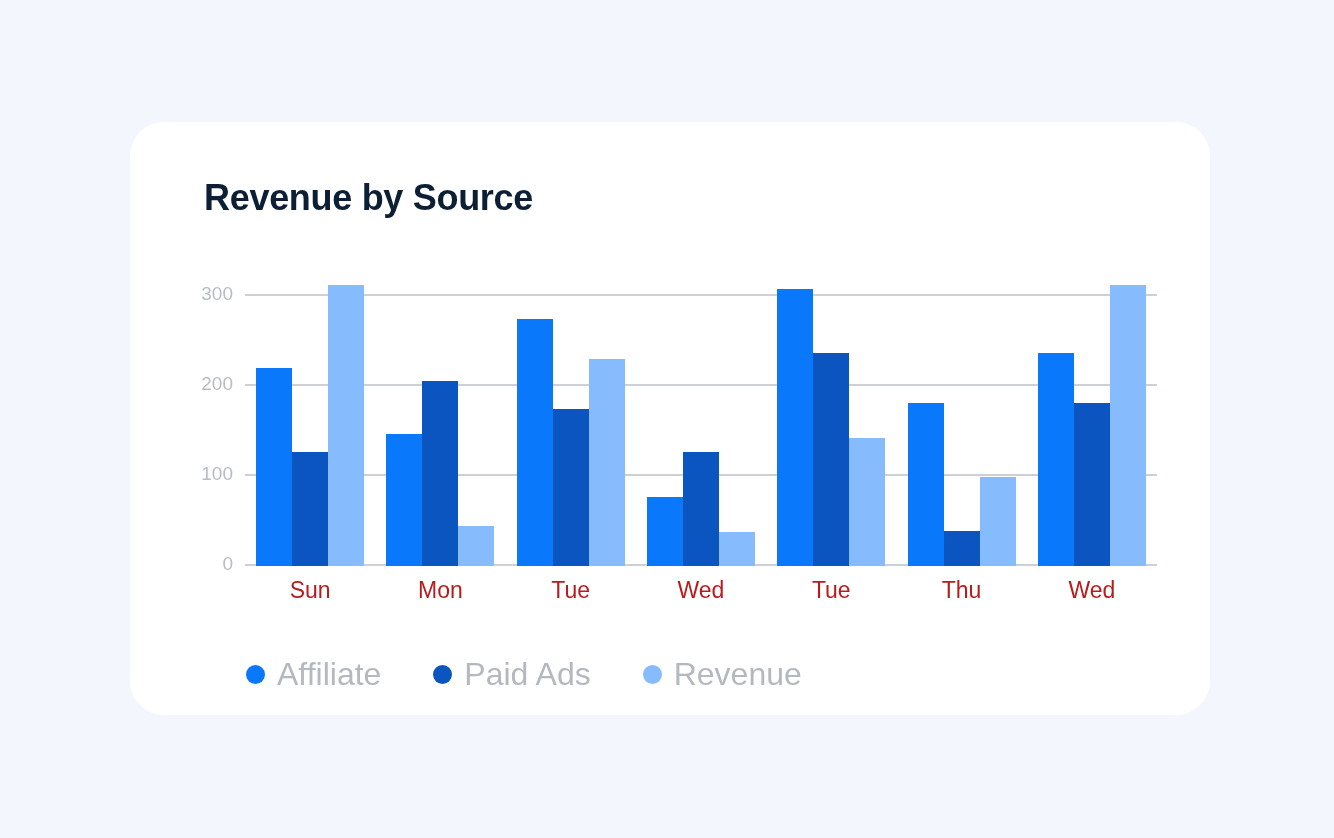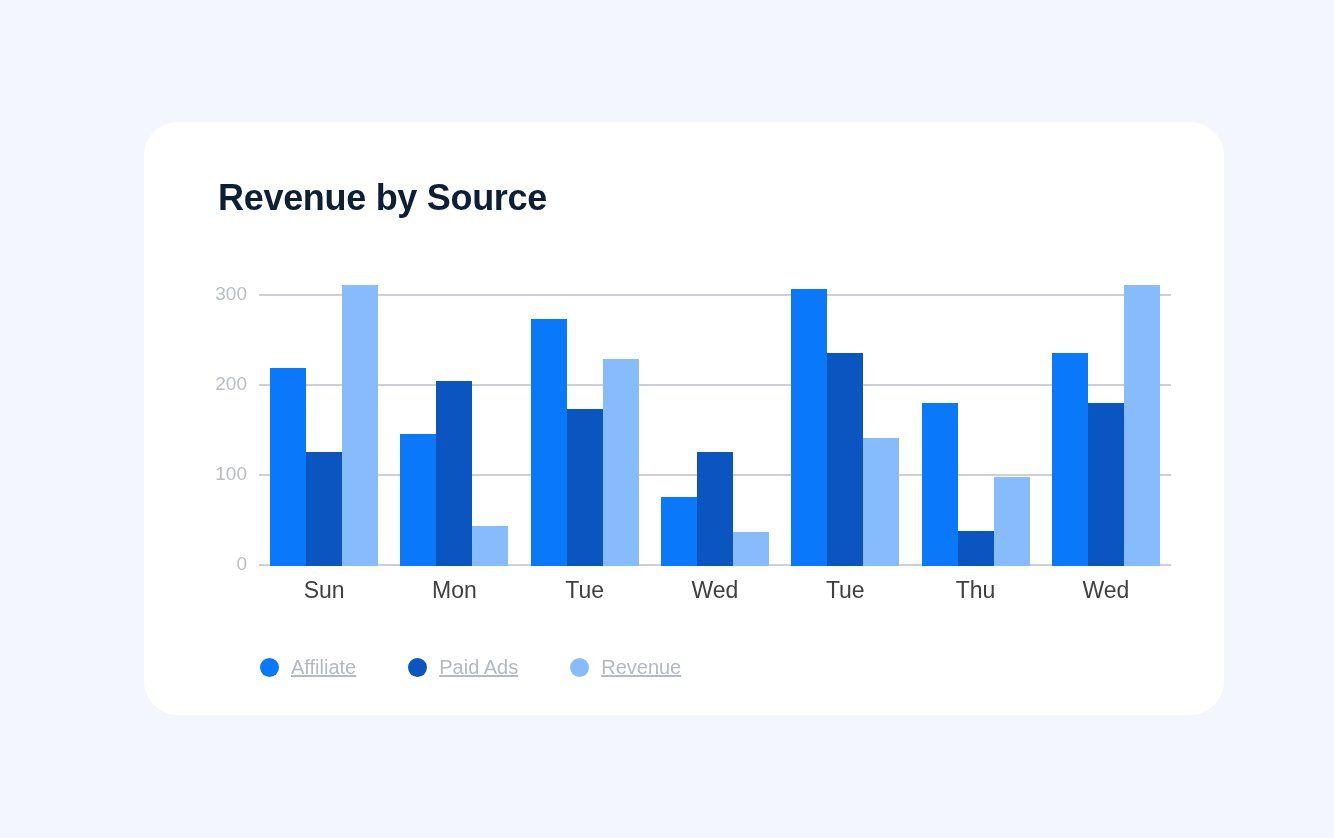--- a/index.html
+++ b/index.html
@@ -23,7 +23,7 @@
   
   .card {
     position: absolute;
-    left: 144px;
+    left: 130px;
     top: 122px;
     width: 1080px;
     height: 593px;

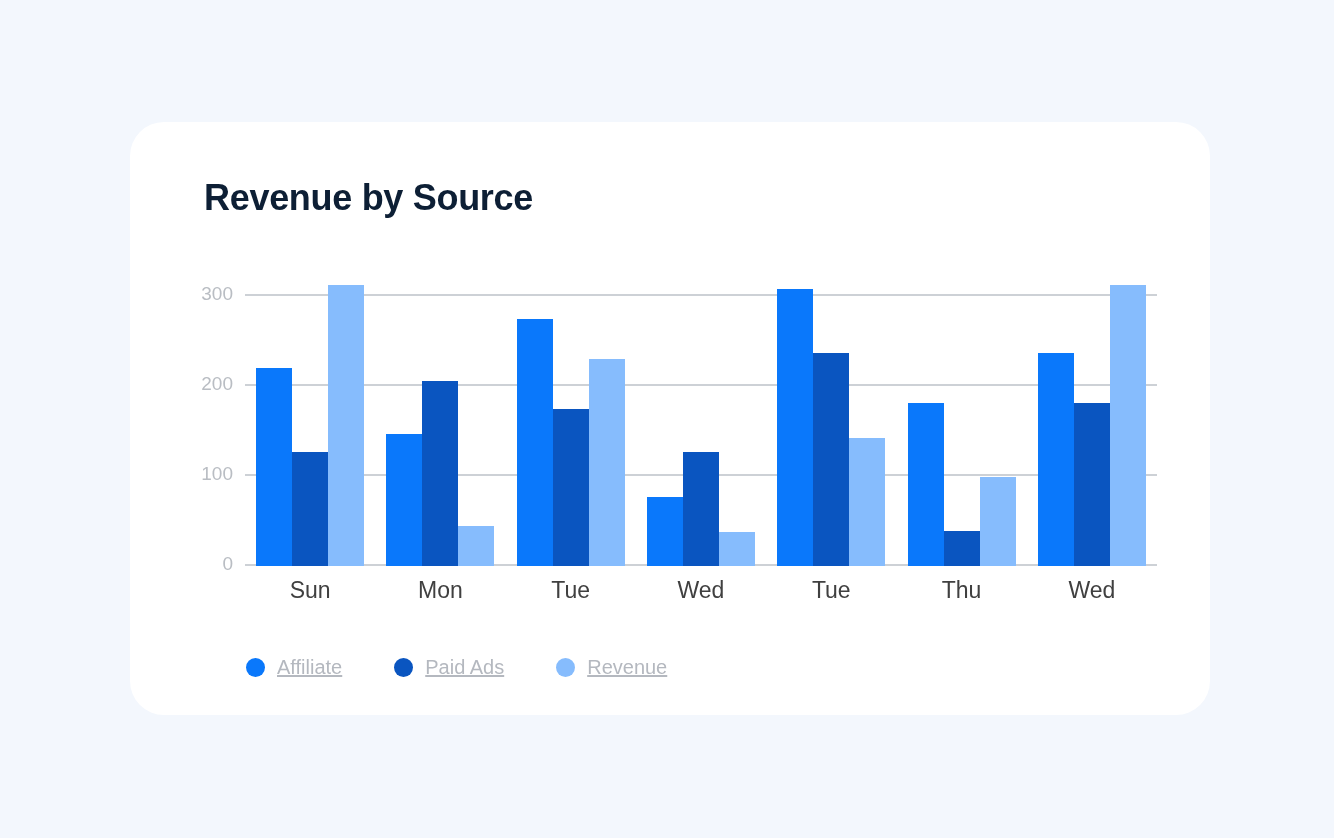--- a/index.html
+++ b/index.html
@@ -111,7 +111,7 @@
     flex: 1 1 0;
     text-align: center;
     font-size: 23px;
-    color: #404040;
+    color: #b91c1c;
   }
 
   

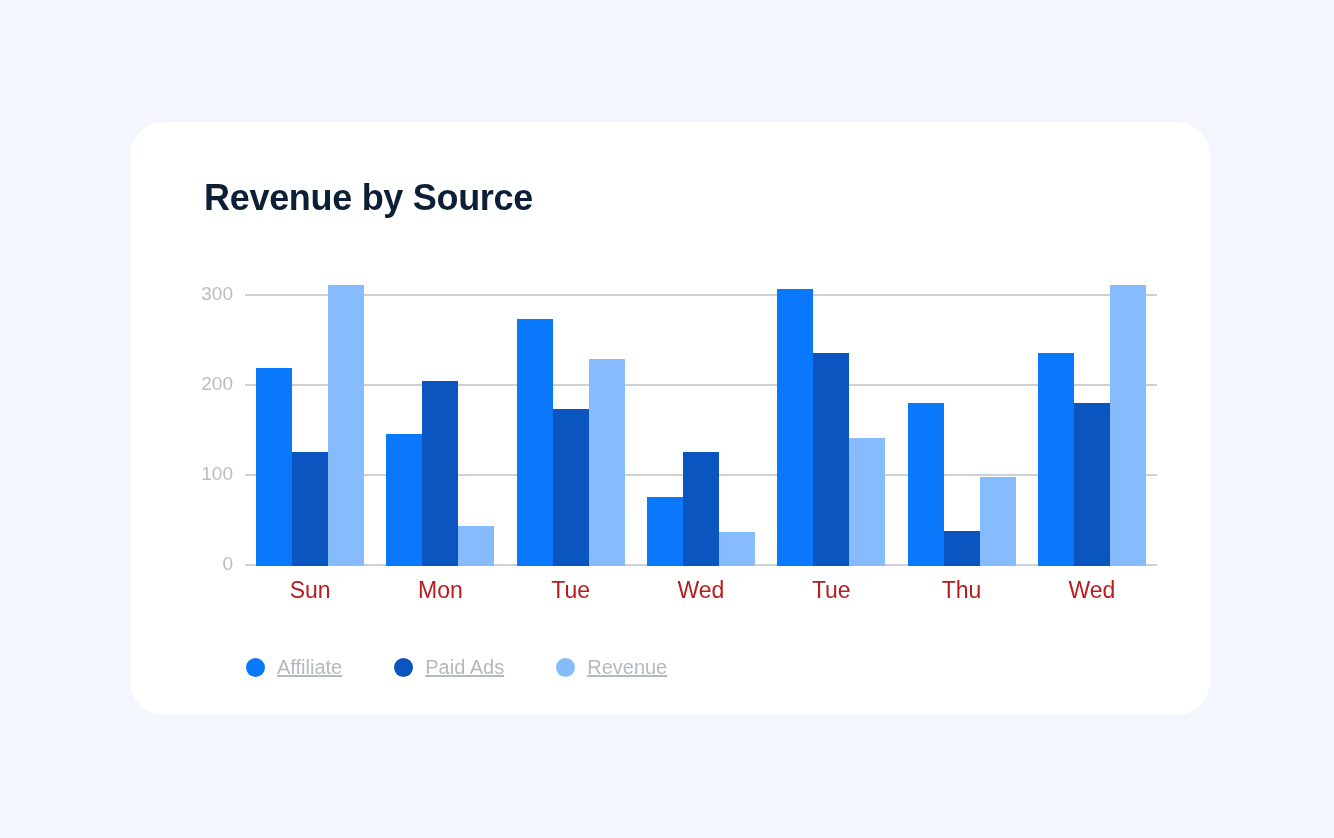--- a/index.html
+++ b/index.html
@@ -135,10 +135,9 @@
     flex: none;
   }
   .legend-label {
-    font-size: 20px;
+    font-size: 32px;
     color: #b4b8bf;
     white-space: nowrap;
-    text-decoration: underline;
   }
 </style>
 </head>

